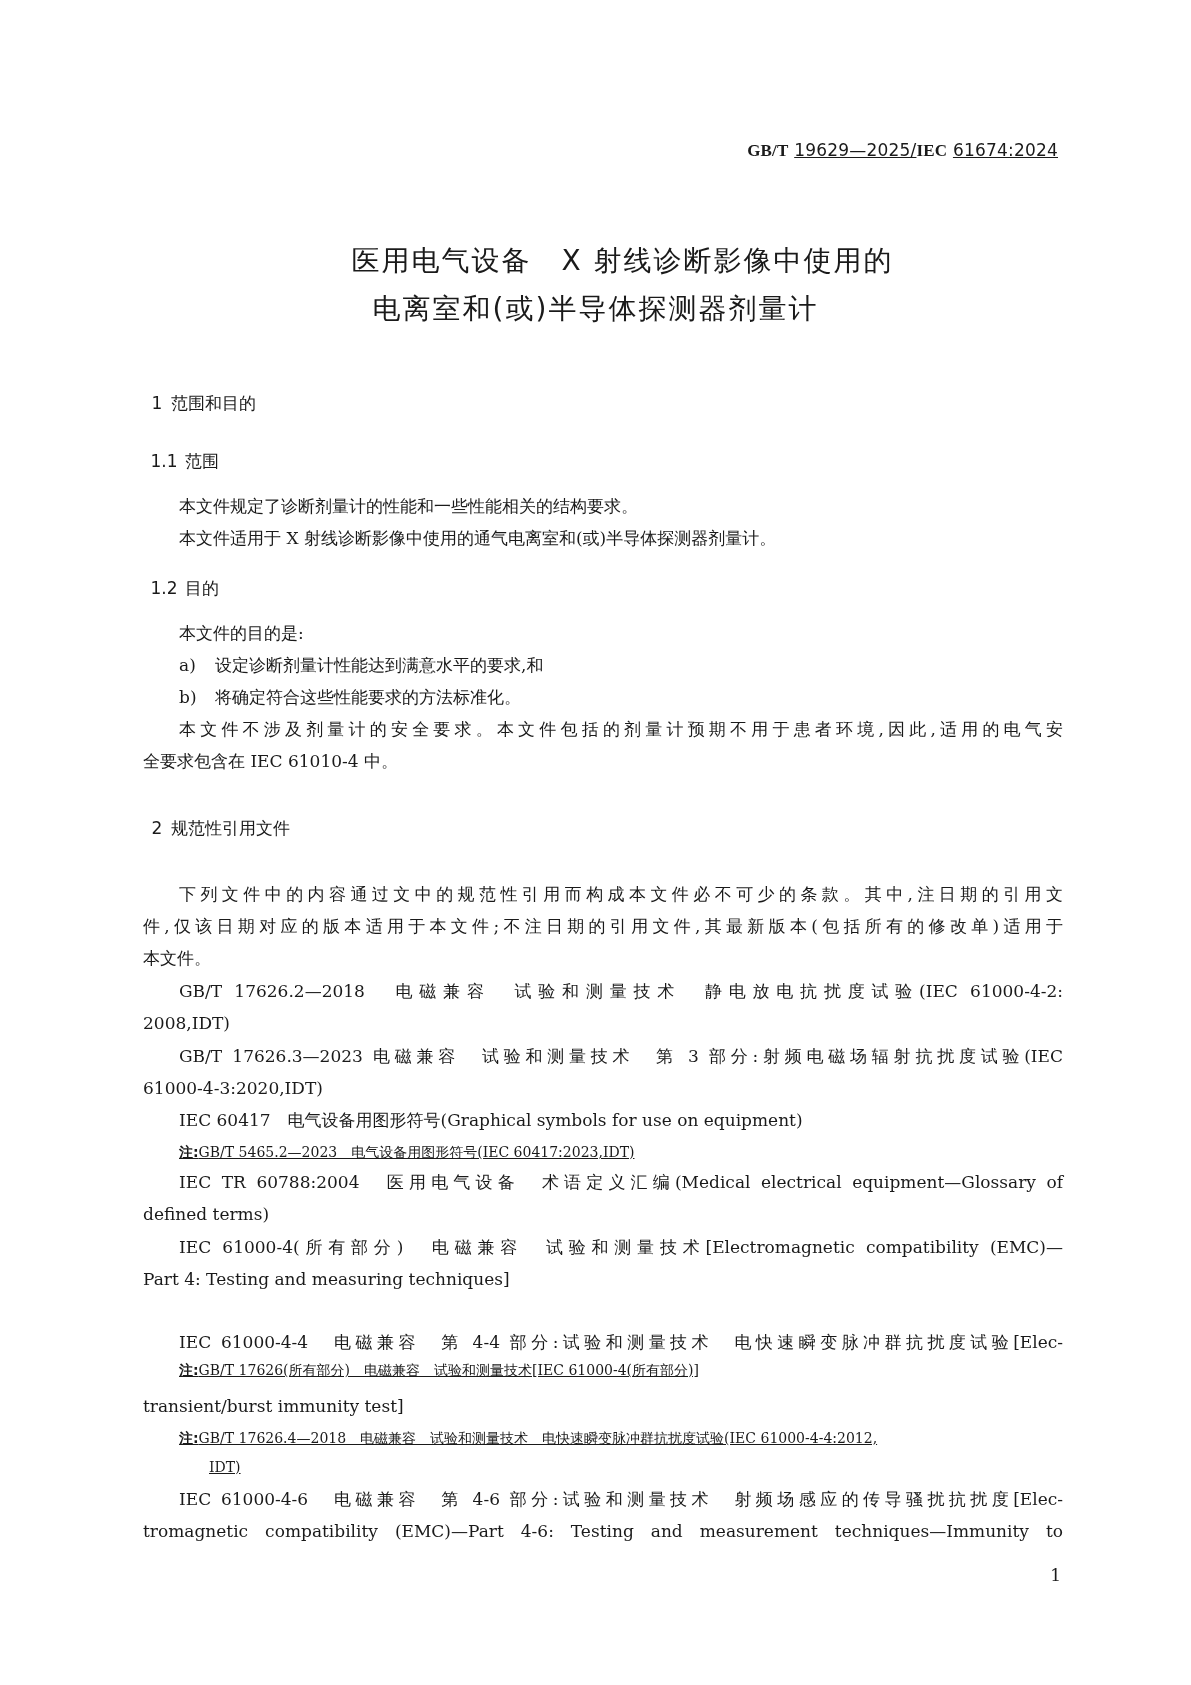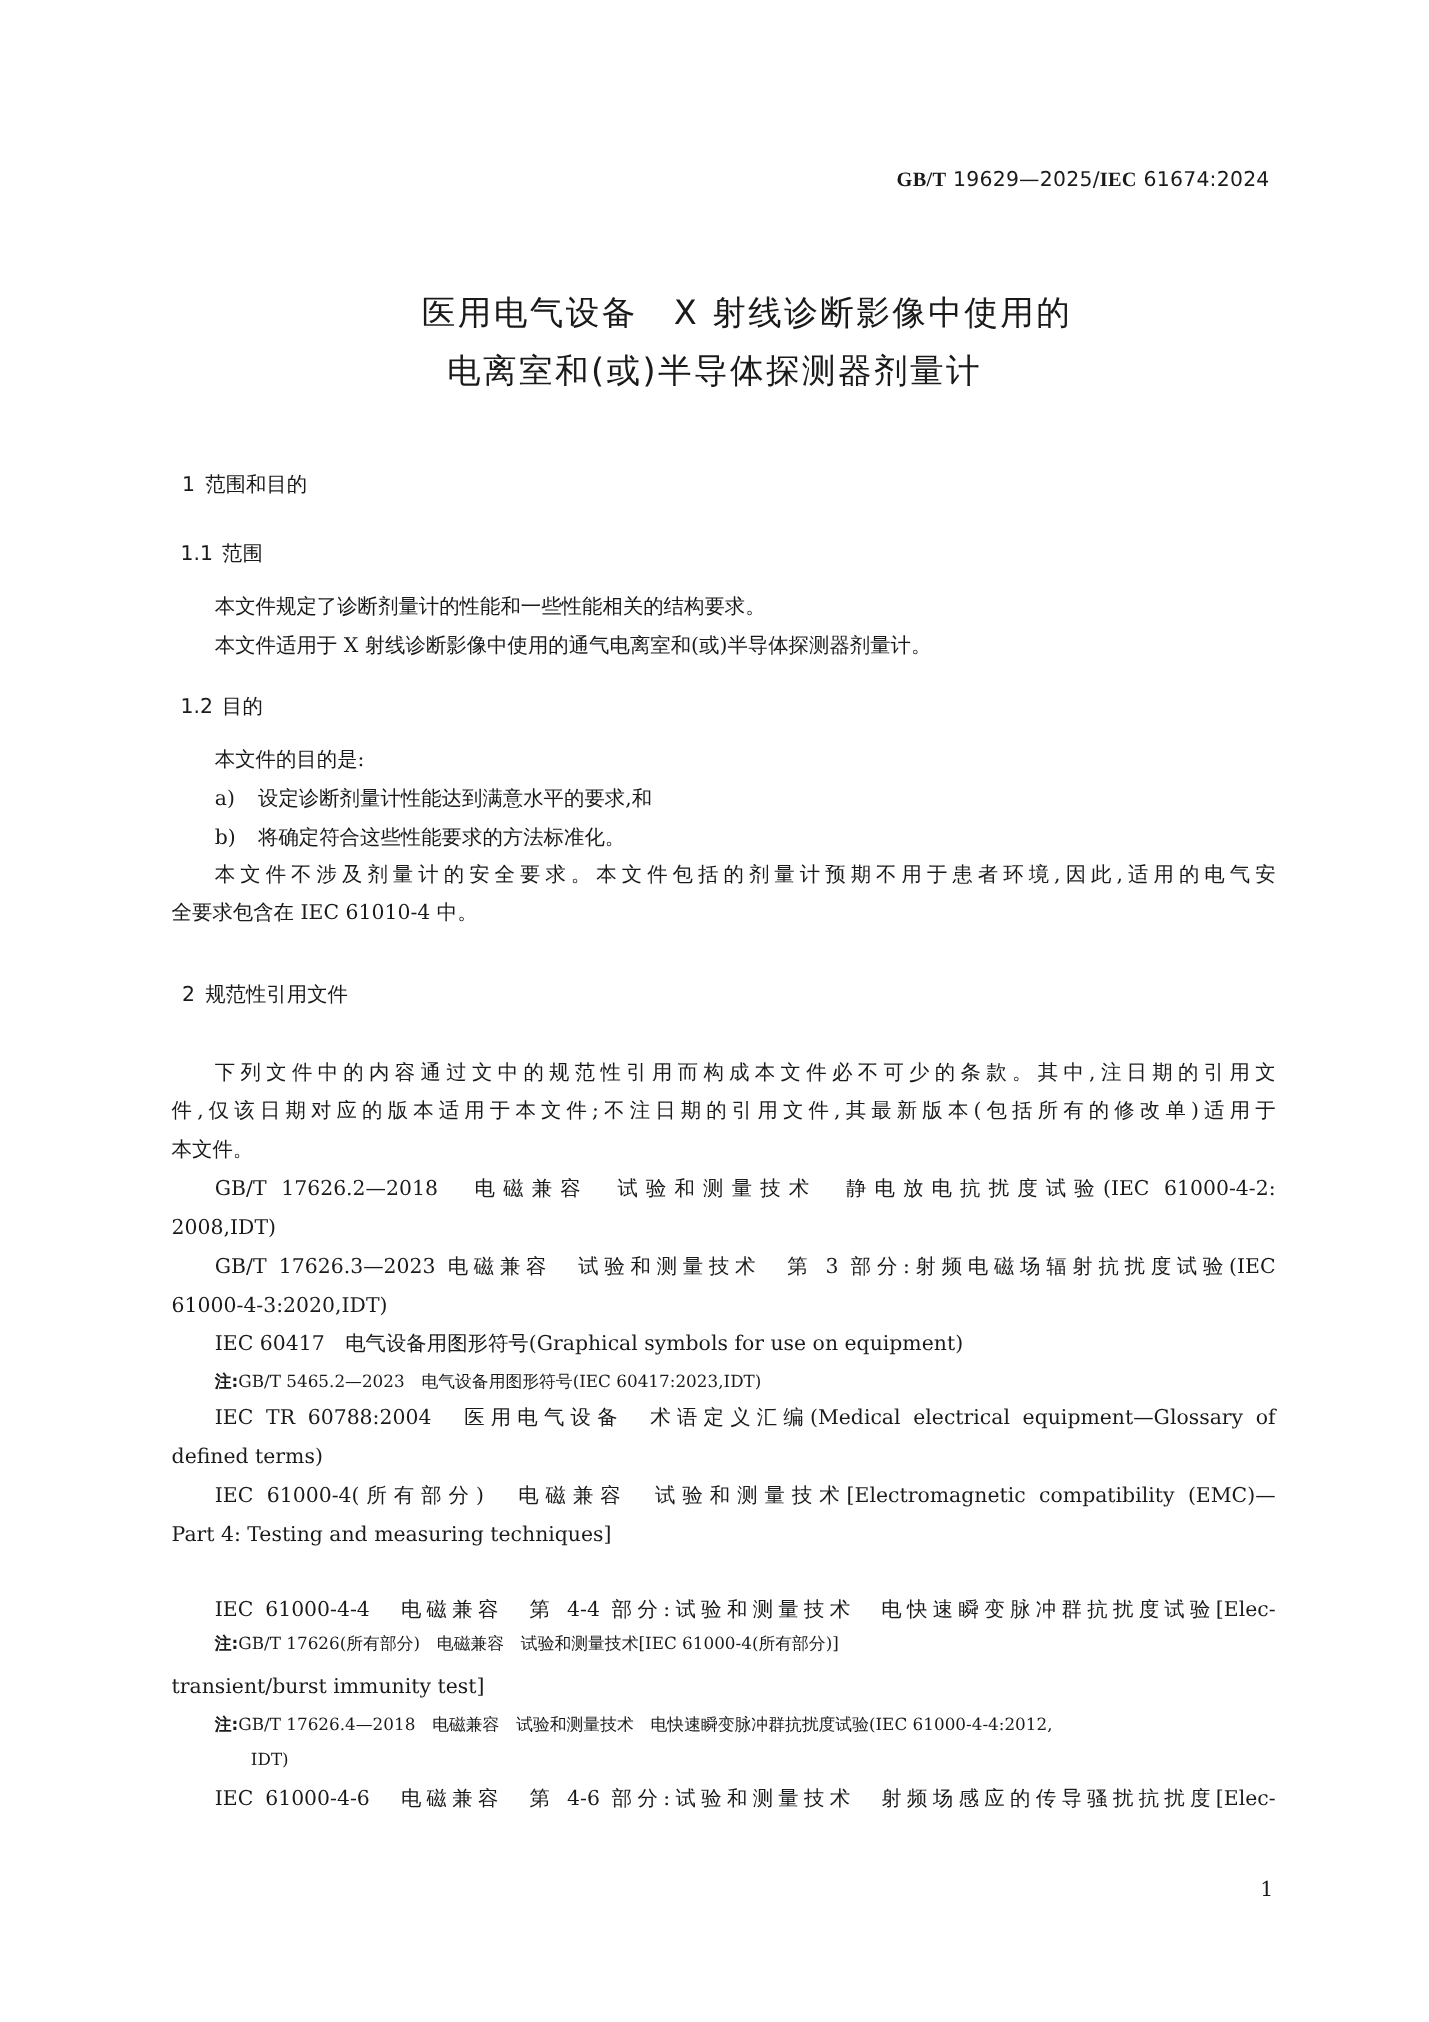--- a/index.html
+++ b/index.html
@@ -8,7 +8,7 @@
   .page { position: absolute; left: 0; top: 0; width: 1191px; height: 1685px; }
   .std-code { position: absolute; right: 133px; top: 140px; font-size: 17px; letter-spacing: 0.2px; }
   .std-code b { font-family: "Liberation Serif", serif; font-weight: bold; }
-  .std-code span.num { font-family: "DejaVu Sans", sans-serif; font-weight: normal; }
+  .std-code span.num { font-family: "DejaVu Sans", sans-serif; font-weight: normal; text-decoration: underline; }
   .title { position: absolute; left: 0; width: 1191px; text-align: center;
            font-family: "DejaVu Sans", sans-serif; font-size: 28px; letter-spacing: 2px; }
   .title.l1 { top: 242px; margin-left: 27px; }

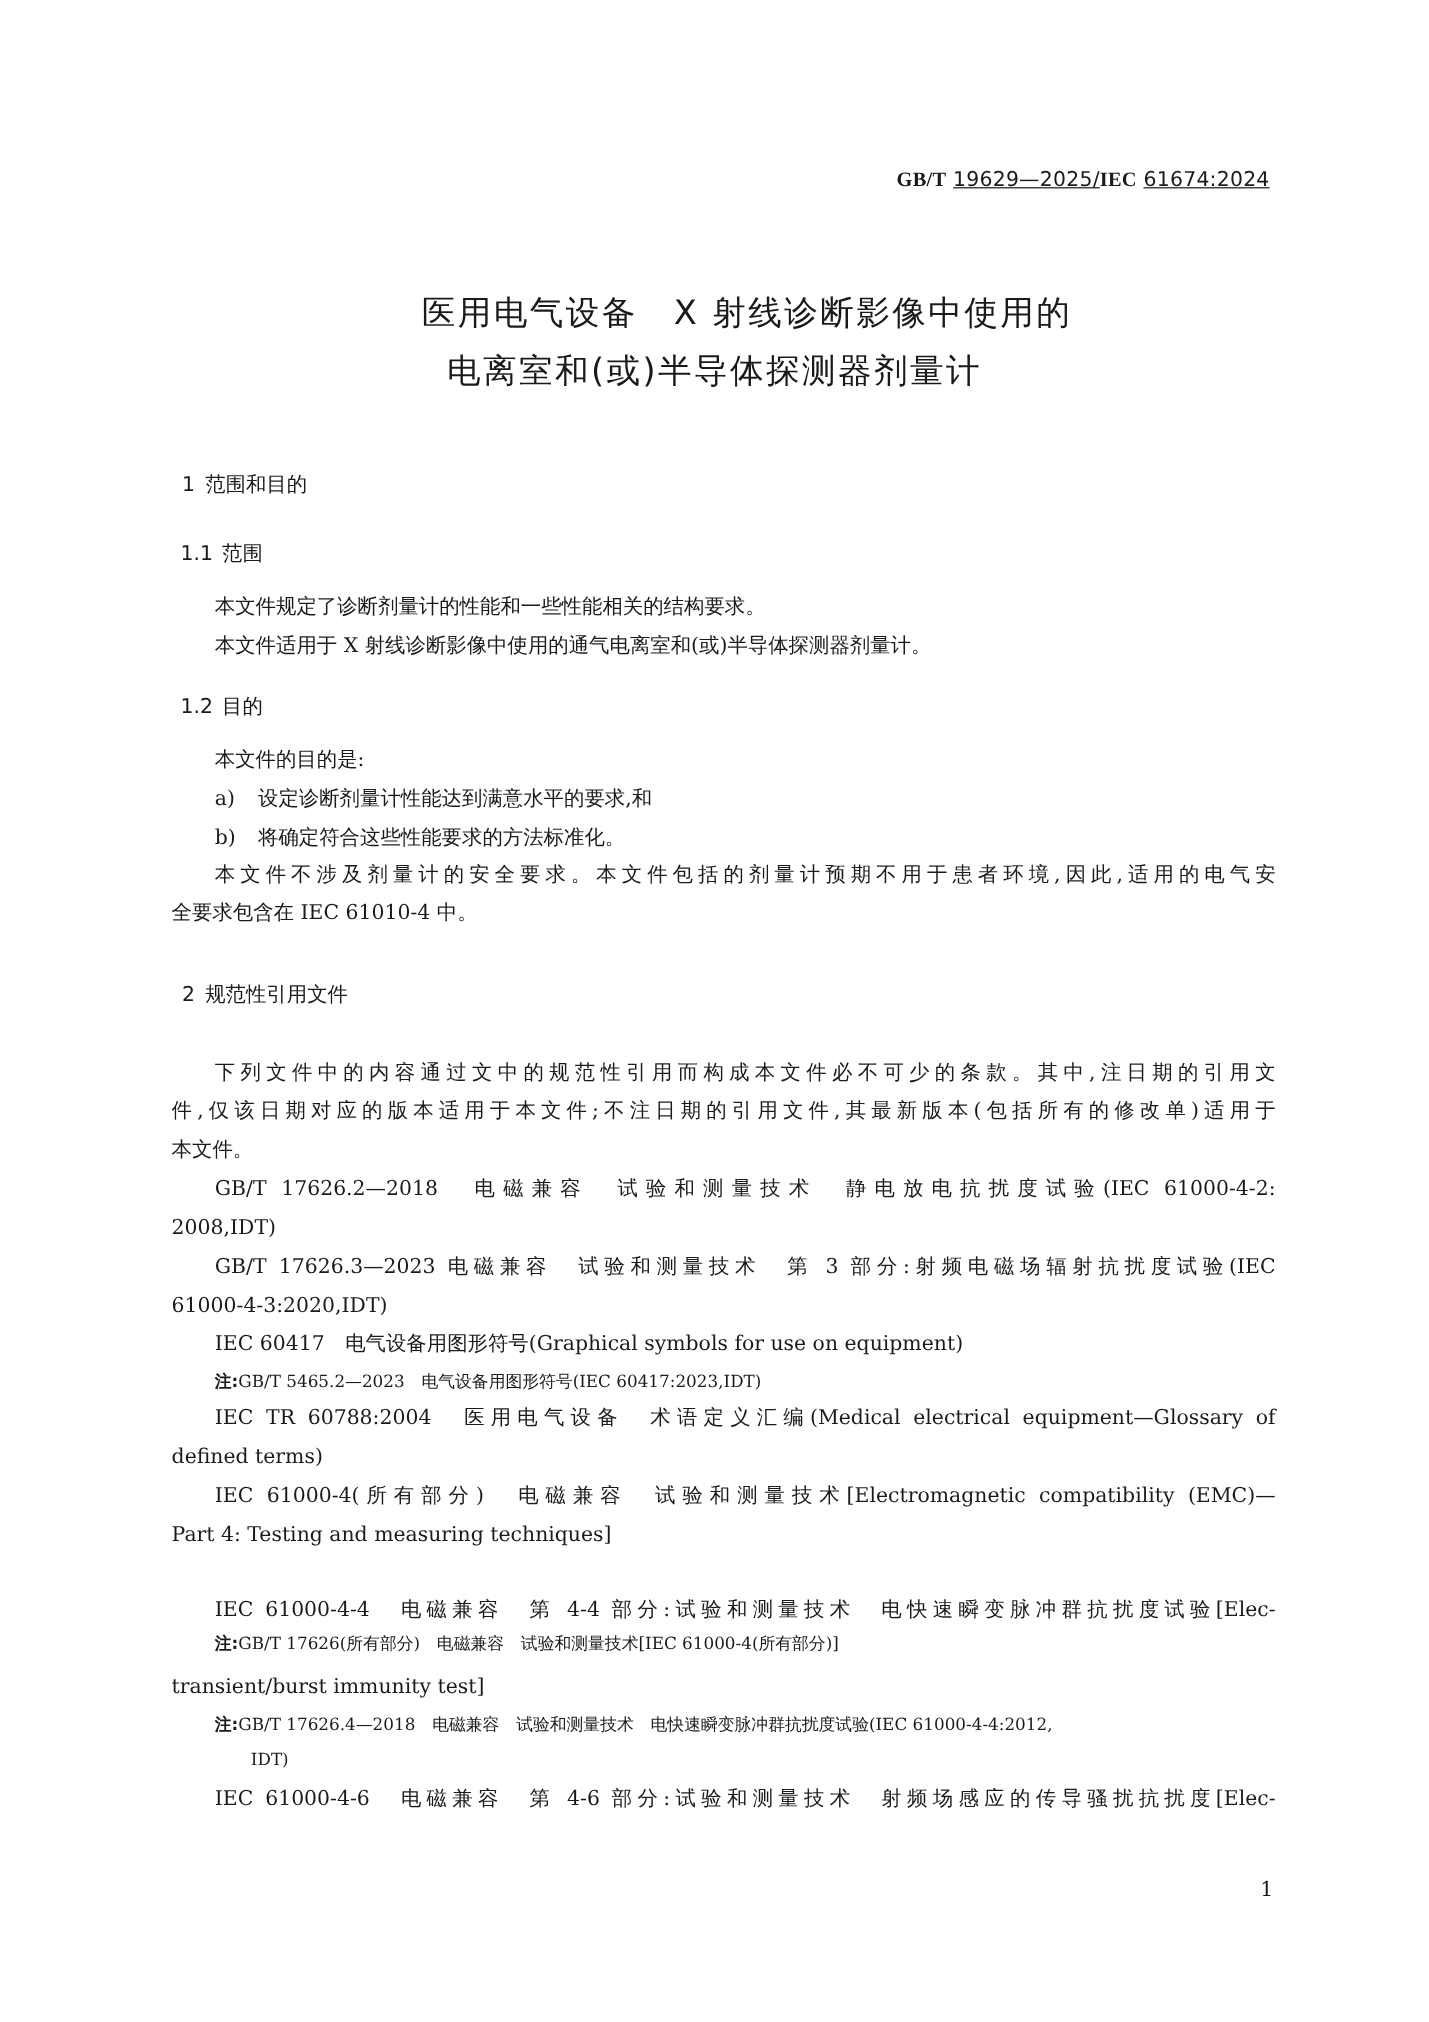--- a/index.html
+++ b/index.html
@@ -20,7 +20,7 @@
   .indent { text-indent: 36px; }
   .list-item { position: absolute; left: 179px; font-size: 17px; }
   .list-item .mark { display: inline-block; width: 36px; }
-  .note { position: absolute; left: 179px; font-size: 14px; width: 885px; line-height: 29px; }
+  .note { position: absolute; left: 179px; font-size: 14px; width: 885px; line-height: 29px; text-decoration: underline; }
   .note .lbl { font-family: "DejaVu Sans", sans-serif; font-weight: bold; }
   .note .cont { padding-left: 30px; display: block; }
   .justify { text-align: justify; text-align-last: justify; }

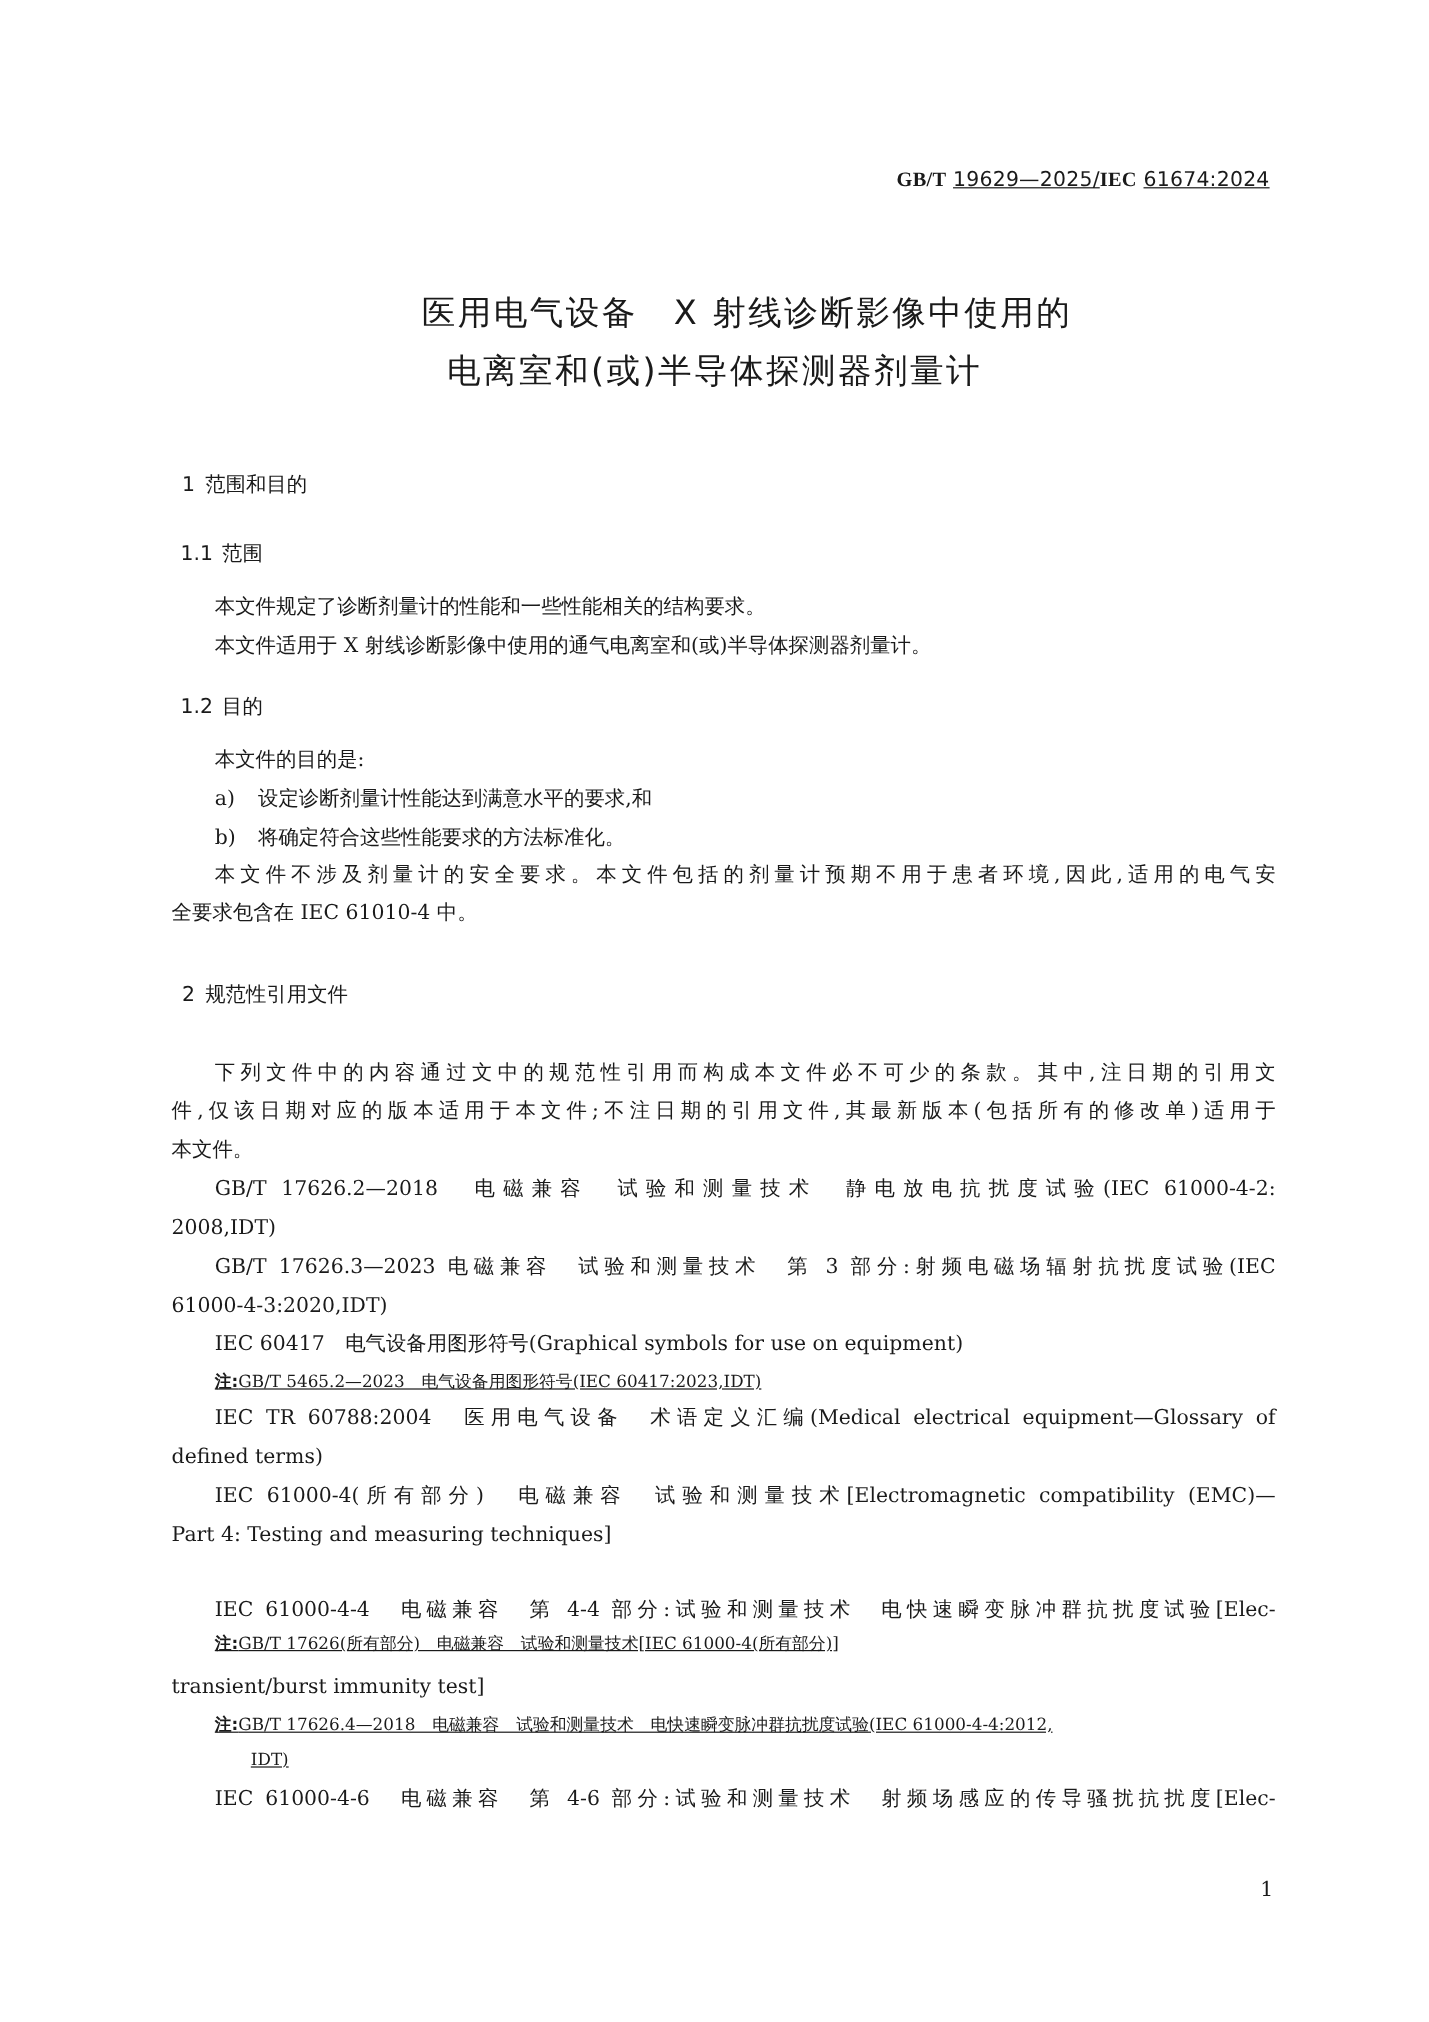--- a/index.html
+++ b/index.html
@@ -98,6 +98,7 @@
   </div>
 
   <div class="p indent justify" style="top:1483px">IEC 61000-4-6　电磁兼容　第 4-6 部分:试验和测量技术　射频场感应的传导骚扰抗扰度[Elec-</div>
+  <div class="p justify" style="top:1515px">tromagnetic compatibility (EMC)—Part 4-6: Testing and measurement techniques—Immunity to</div>
 
   <div class="pg">1</div>
 </div>

